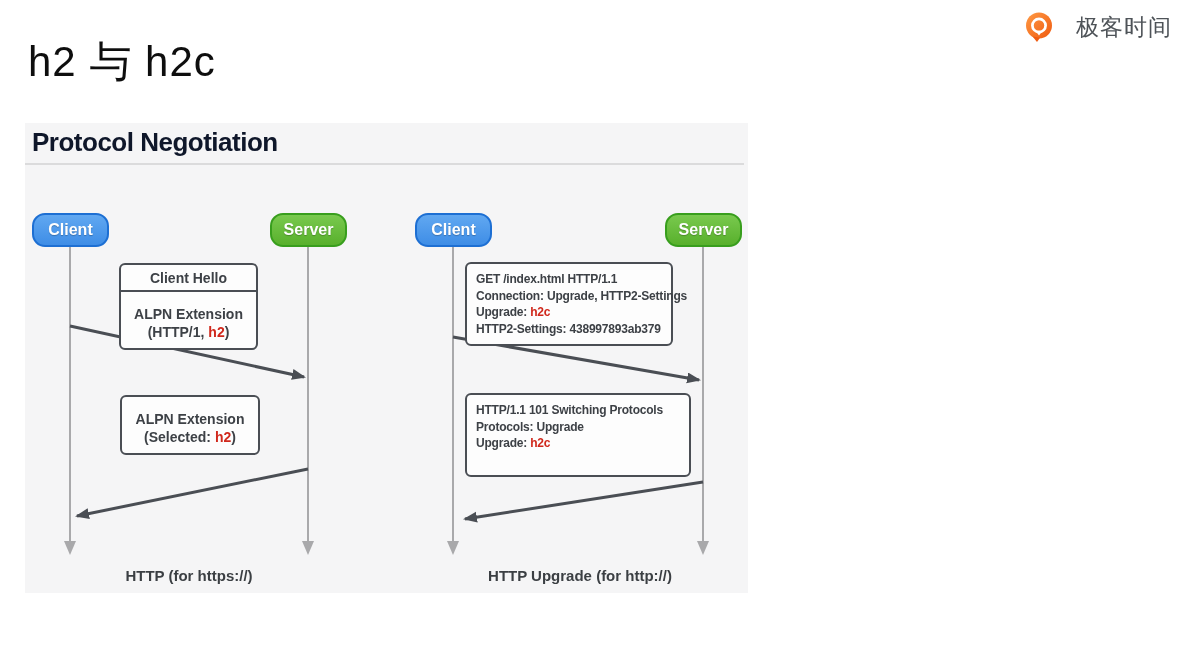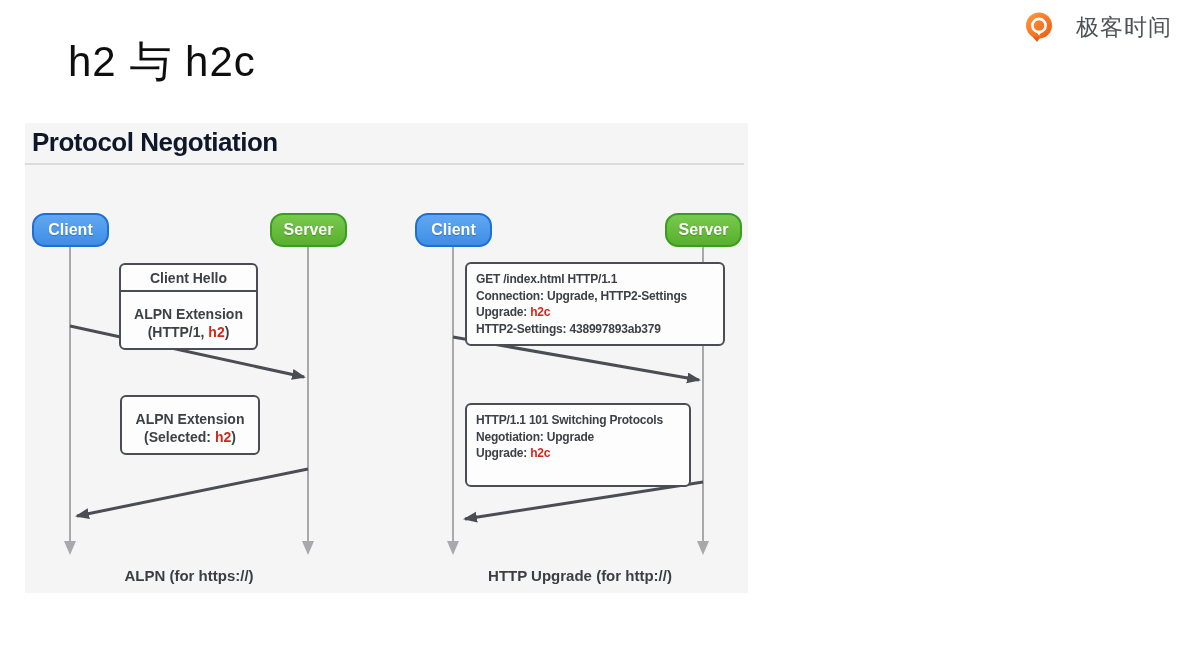--- a/index.html
+++ b/index.html
@@ -14,7 +14,6 @@
     position:absolute; left:28px; top:34px;
     font-size:42px; font-weight:300; color:#0e0e0e; letter-spacing:1px;
     font-family:"Liberation Sans", sans-serif;
-    margin-left:40px;
   }
 
   

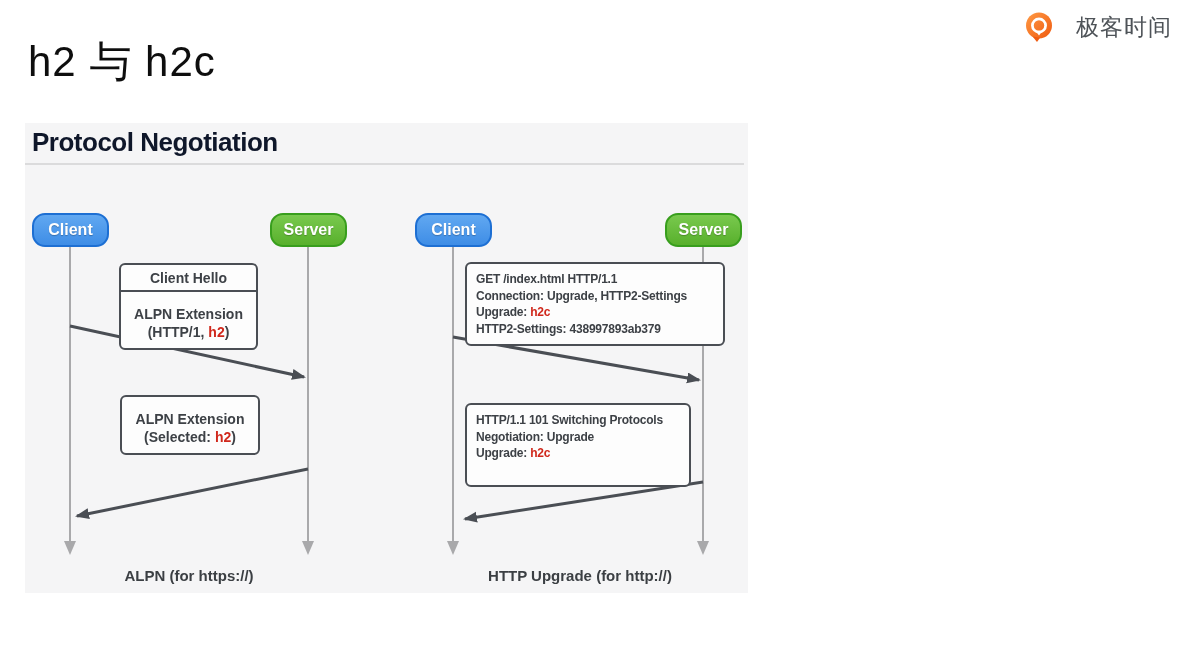--- a/index.html
+++ b/index.html
@@ -148,7 +148,7 @@
       </div>
     </div>
 
-    <div class="note http-note" style="left:440px; top:139px; width:260px;">
+    <div class="note http-note" style="left:440px; top:139px; width:208px;">
       <div>GET /index.html HTTP/1.1</div>
       <div>Connection: Upgrade, HTTP2-Settings</div>
       <div><span>Upgrade: </span><span class="hl">h2c</span></div>

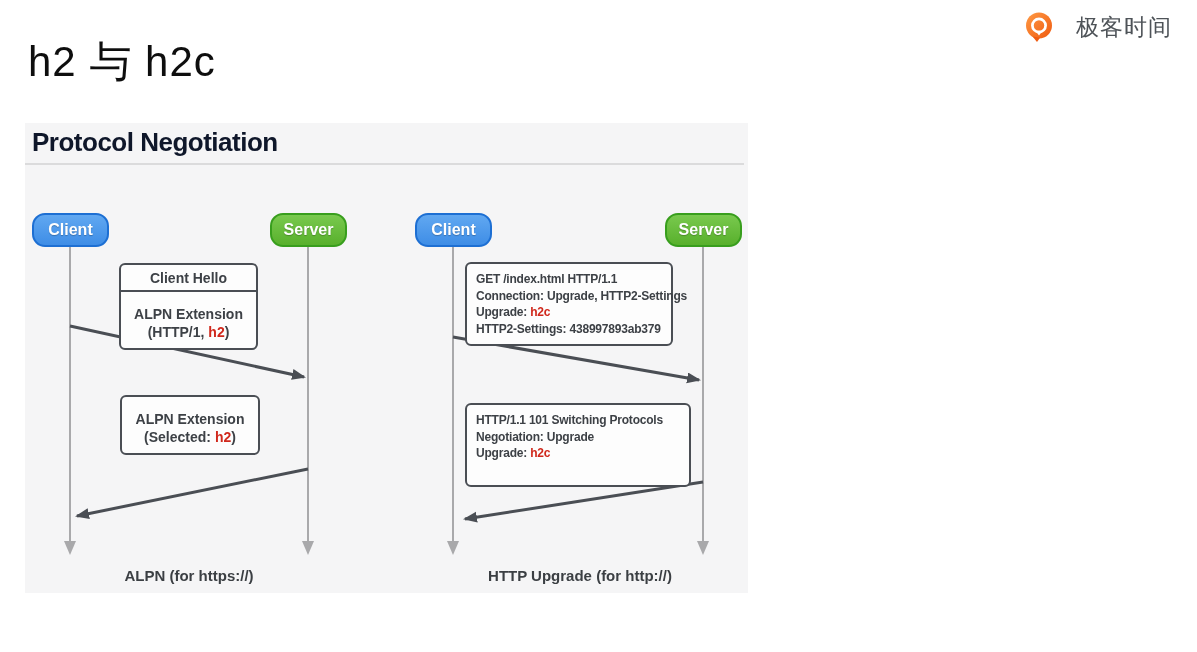--- a/index.html
+++ b/index.html
@@ -155,7 +155,7 @@
       <div>HTTP2-Settings: 438997893ab379</div>
     </div>
 
-    <div class="note http-note" style="left:440px; top:280px; width:226px;">
+    <div class="note http-note" style="left:440px; top:270px; width:226px;">
       <div>HTTP/1.1 101 Switching Protocols</div>
       <div>Negotiation: Upgrade</div>
       <div><span>Upgrade: </span><span class="hl">h2c</span></div>

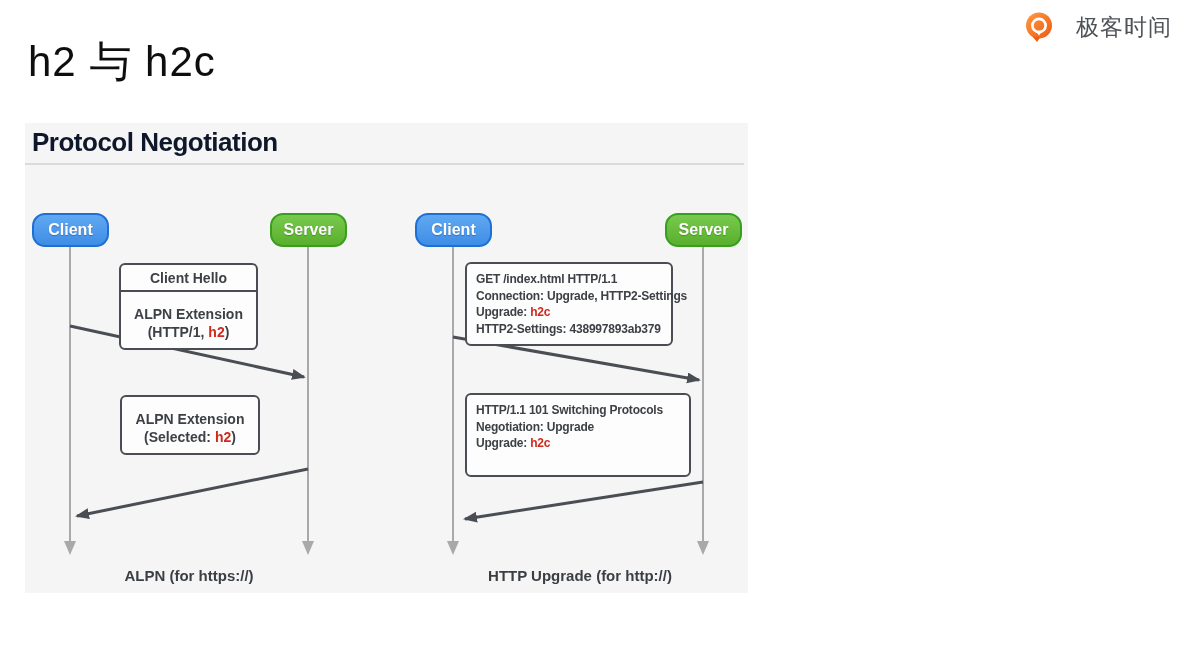--- a/index.html
+++ b/index.html
@@ -157,7 +157,7 @@
 
     <div class="note http-note" style="left:440px; top:270px; width:226px;">
       <div>HTTP/1.1 101 Switching Protocols</div>
-      <div>Negotiation: Upgrade</div>
+      <div>Protocols: Upgrade</div>
       <div><span>Upgrade: </span><span class="hl">h2c</span></div>
       <div class="blank-line"></div>
     </div>

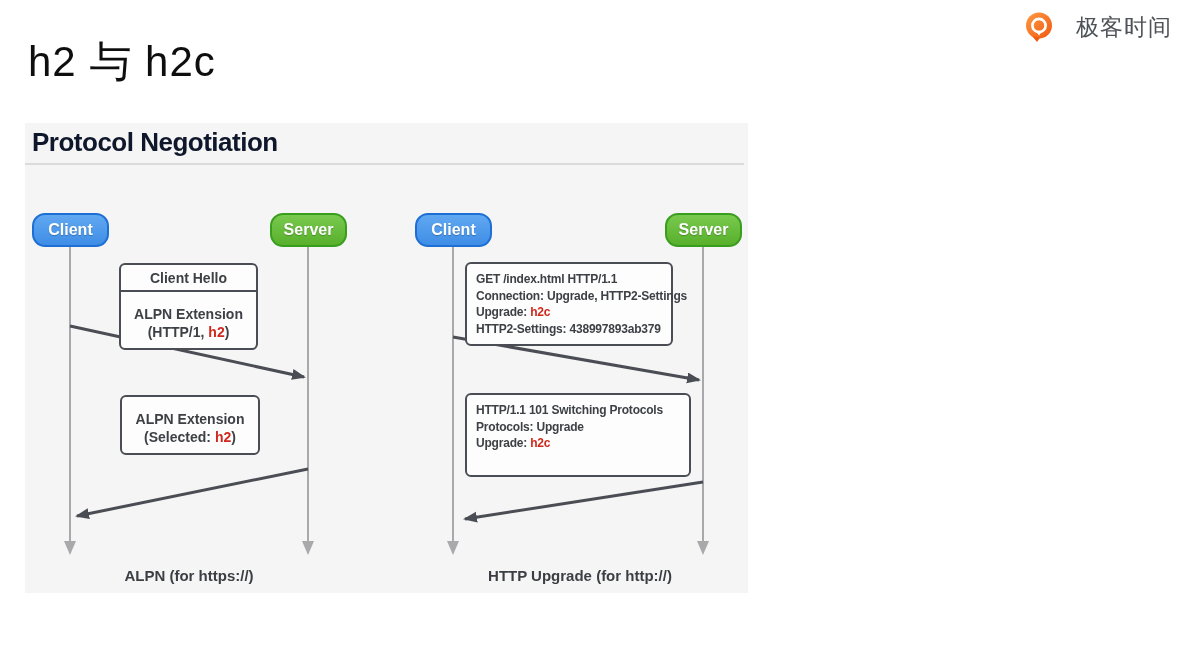--- a/index.html
+++ b/index.html
@@ -162,7 +162,7 @@
       <div class="blank-line"></div>
     </div>
 
-    <div class="caption" style="left:44px;">ALPN (for https://)</div>
+    <div class="caption" style="left:44px;">HTTP (for https://)</div>
     <div class="caption" style="left:435px;">HTTP Upgrade (for http://)</div>
   </div>
 

